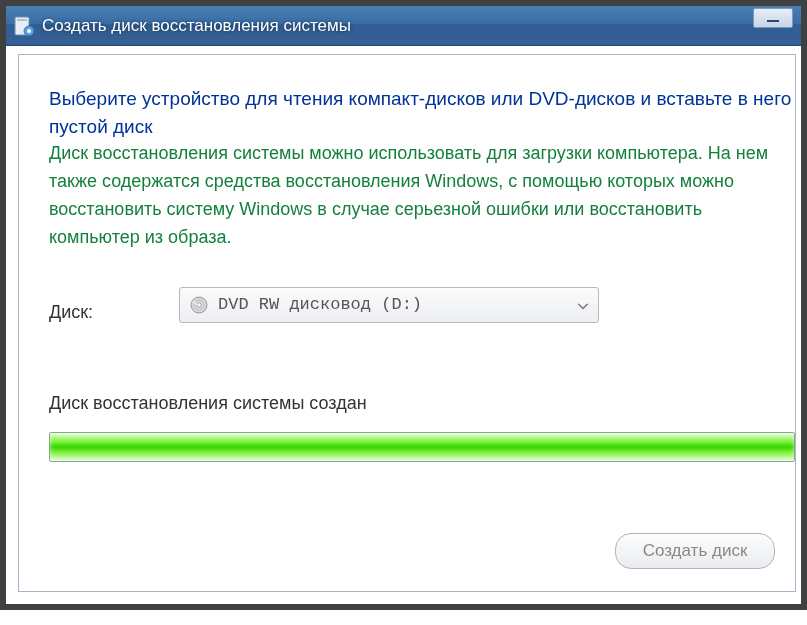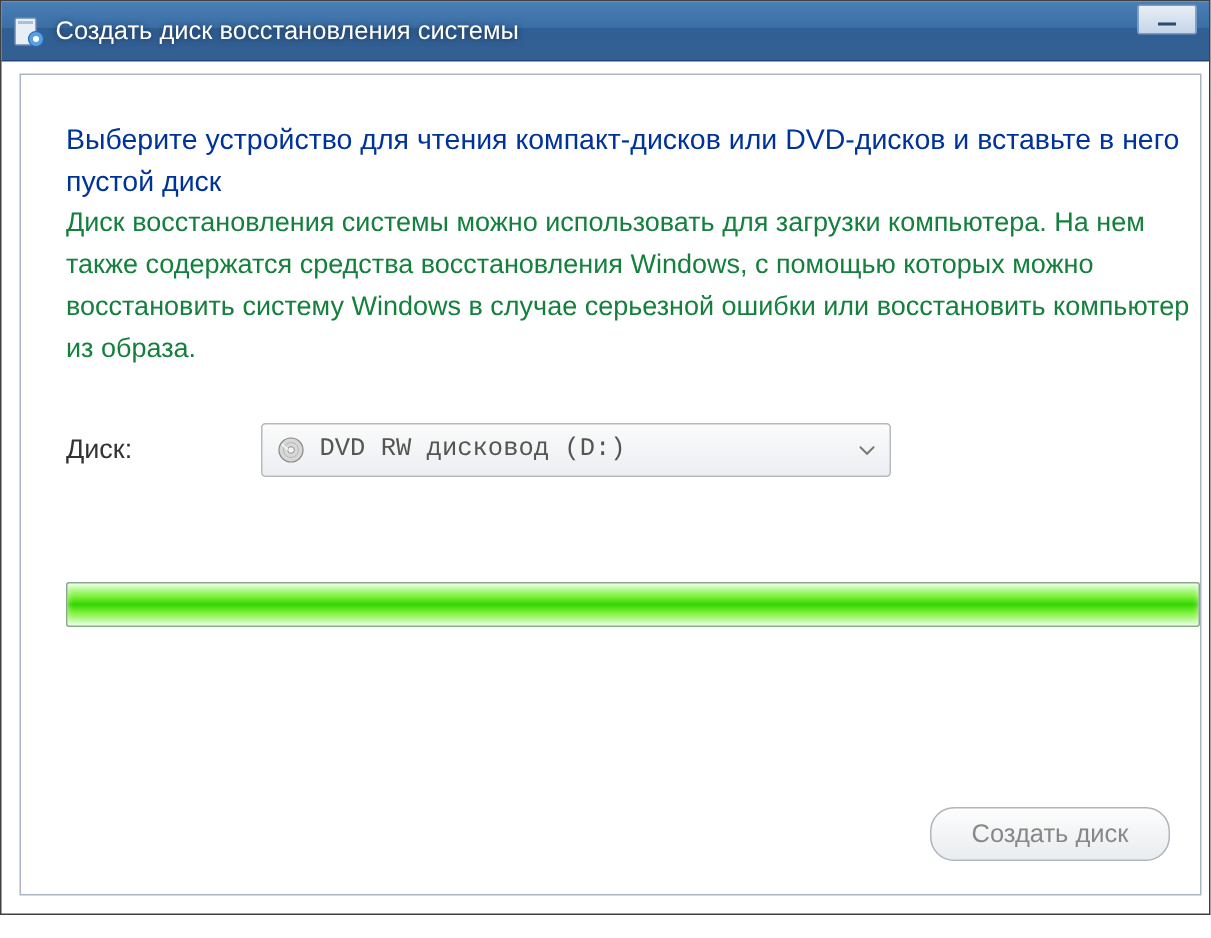--- a/index.html
+++ b/index.html
@@ -17,7 +17,7 @@
       width: 807px;
       height: 610px;
       background: #fff;
-      border: 1px solid #404040;
+      border: 6px solid #404040;
     }
     .titlebar {
       height: 40px;

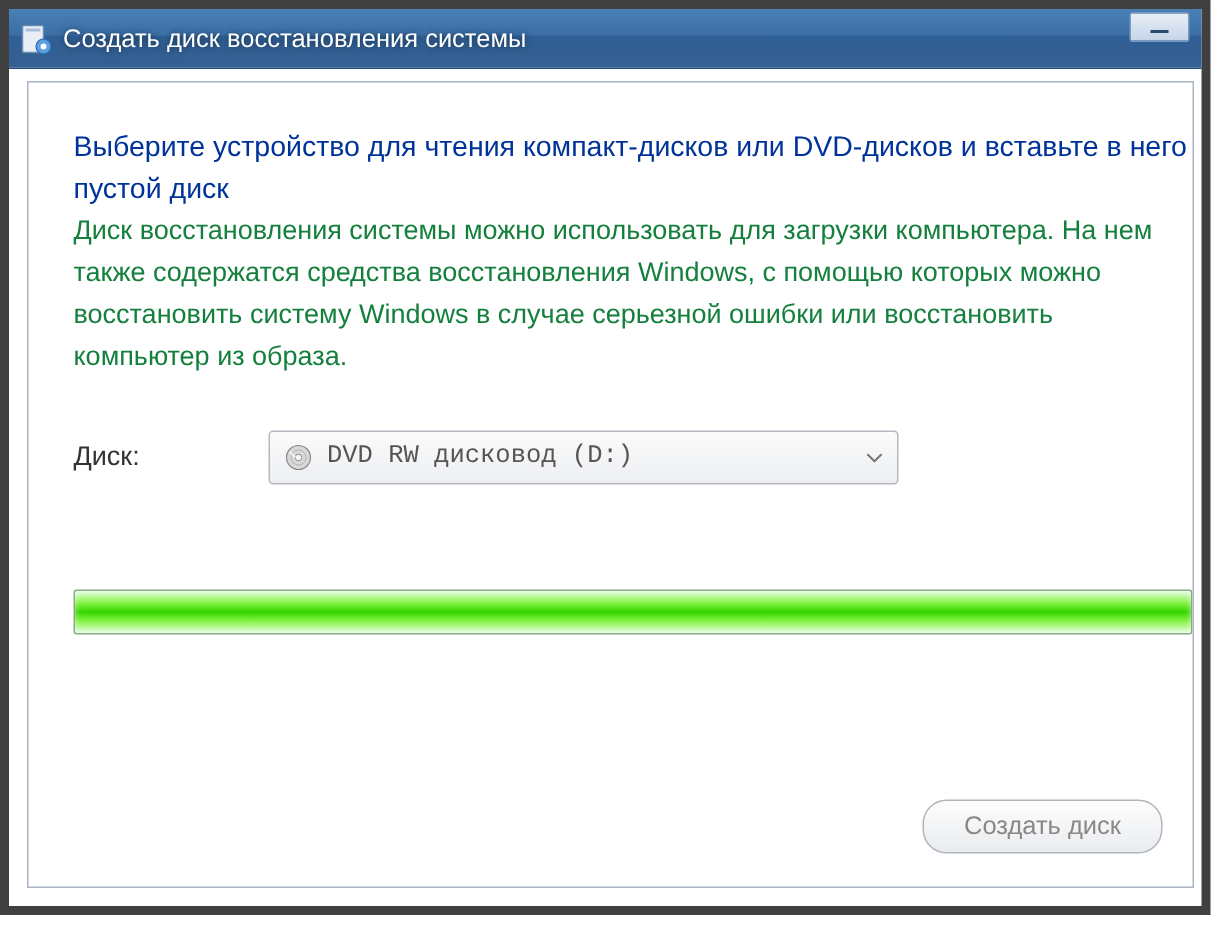--- a/index.html
+++ b/index.html
@@ -84,7 +84,7 @@
     }
     .field-row {
       display: flex;
-      align-items: center;
+      align-items: flex-end;
       margin-bottom: 70px;
     }
     .field-label {

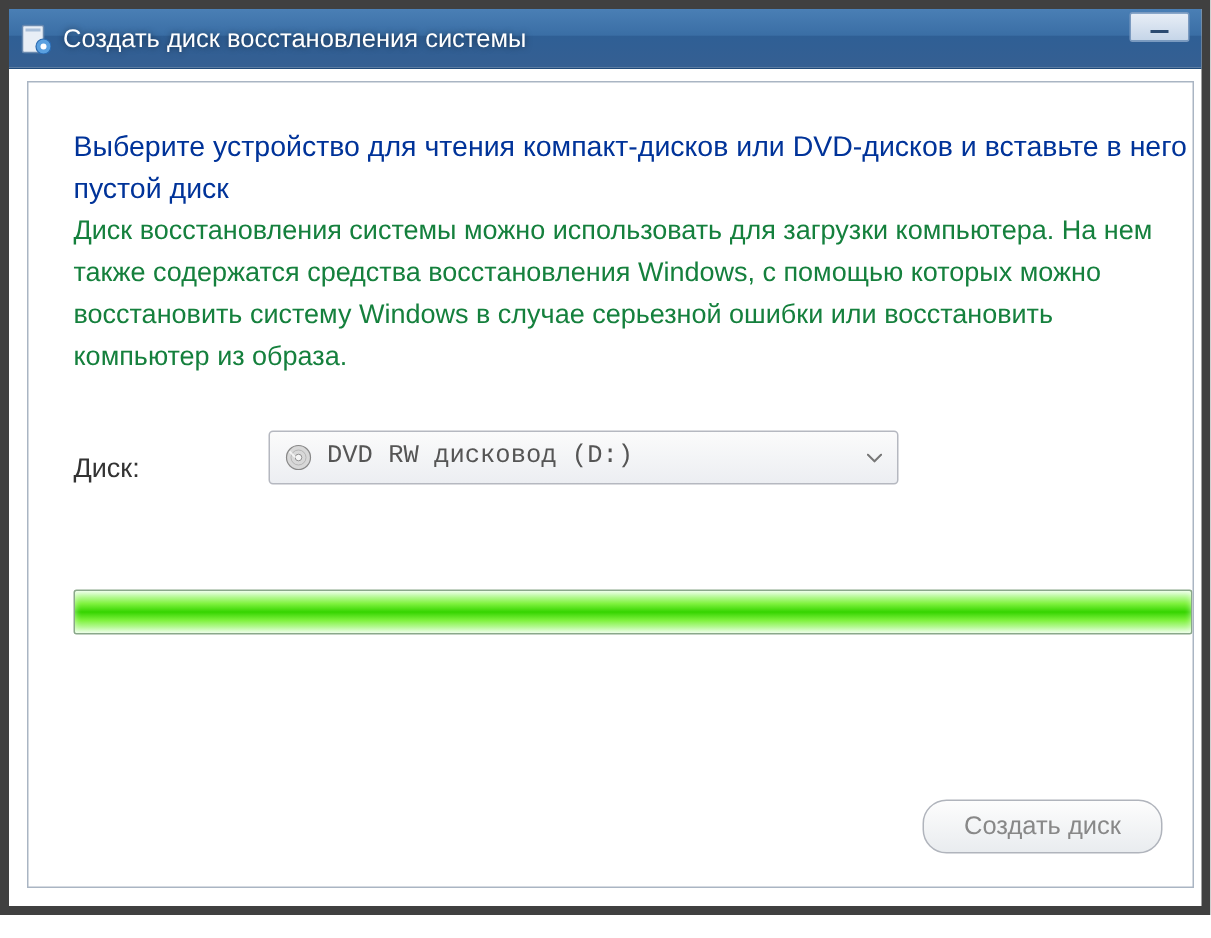--- a/index.html
+++ b/index.html
@@ -196,6 +196,7 @@
       </div>
     </div>
 
+    <div class="status">Диск восстановления системы создан</div>
 
     <div class="progress"></div>
 

